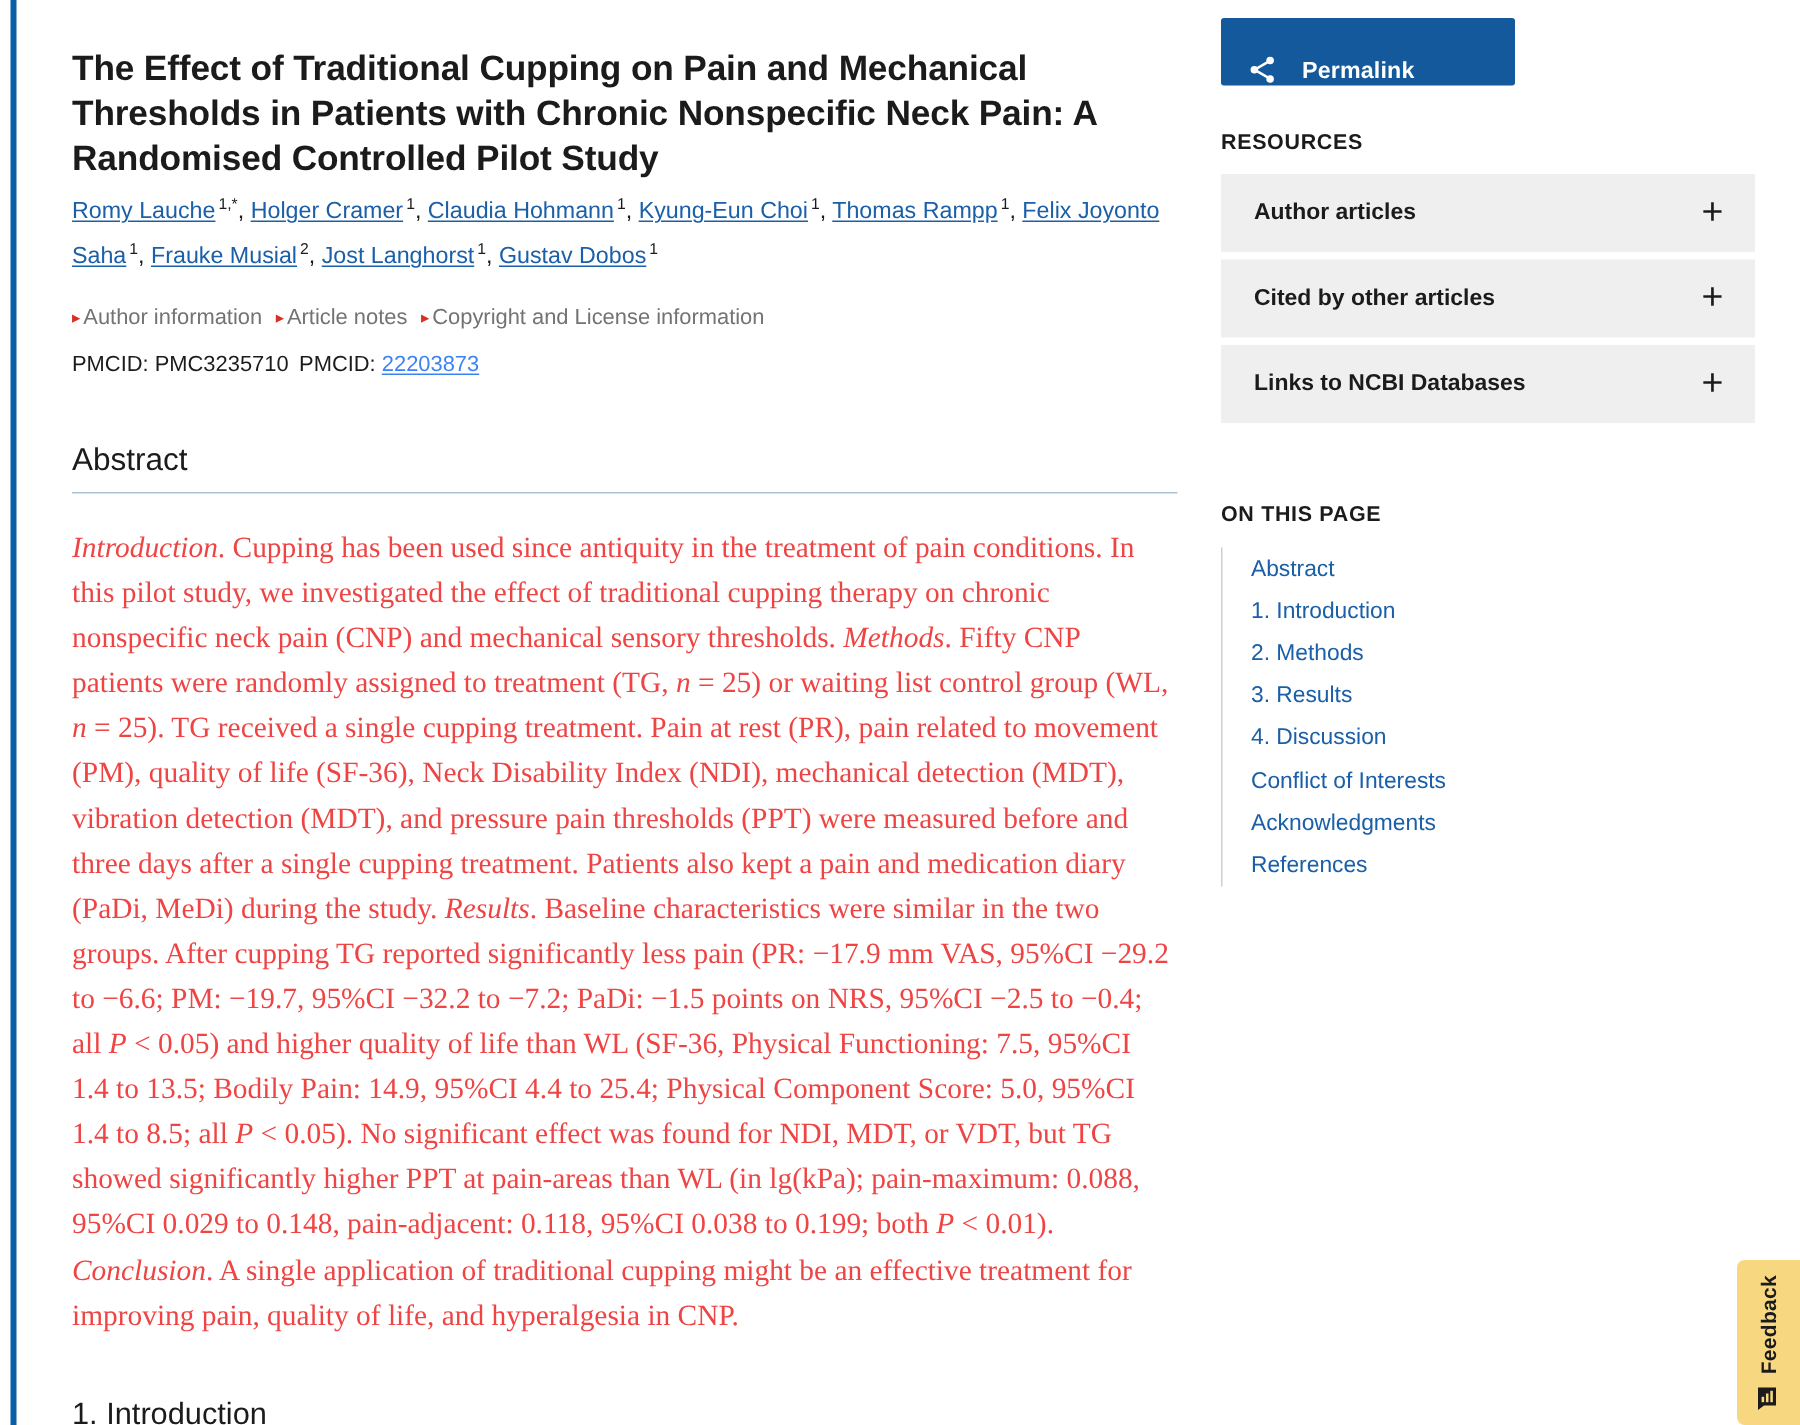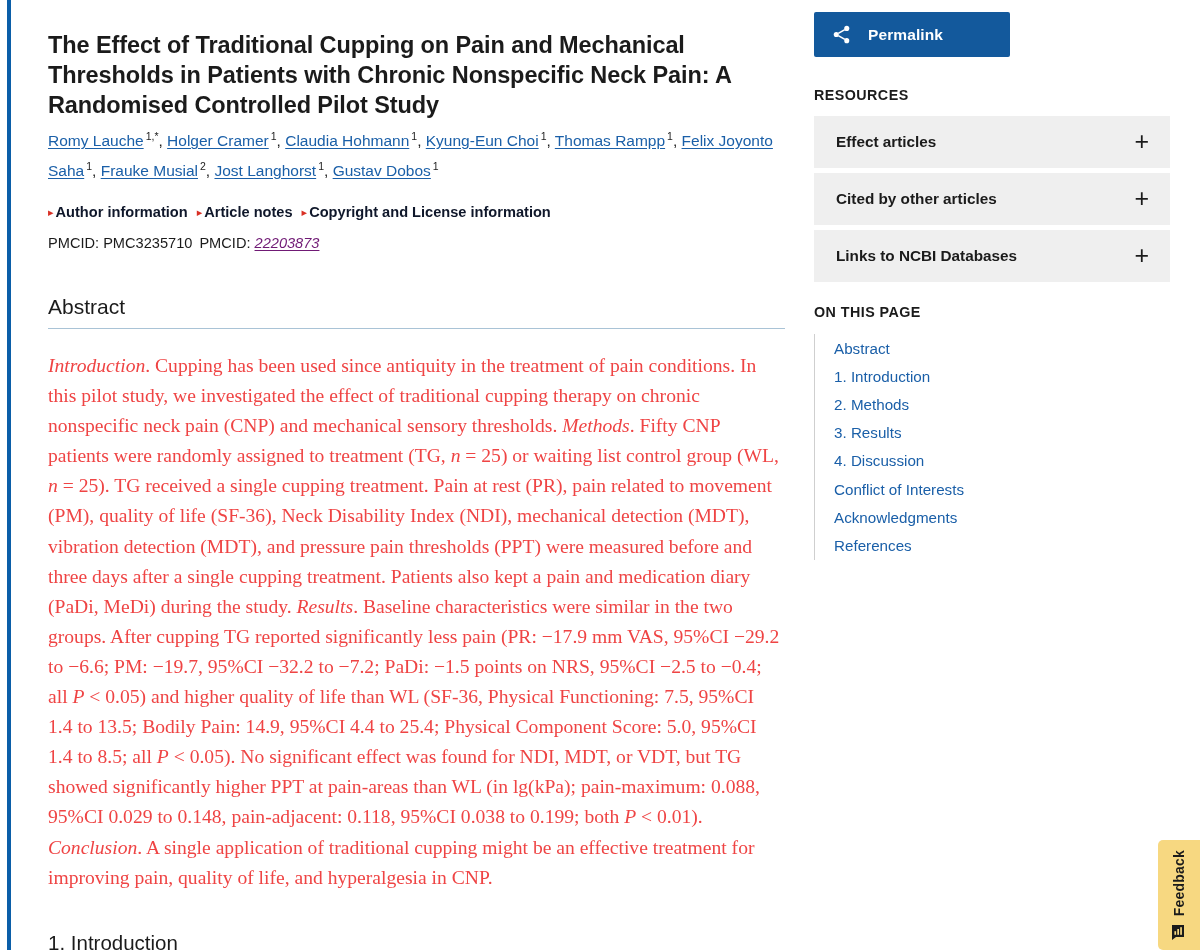--- a/index.html
+++ b/index.html
@@ -147,7 +147,7 @@
     border: none;
     border-radius: 2px;
     display: flex;
-    align-items: center;
+    align-items: flex-end;
     cursor: pointer;
     padding: 0;
   }

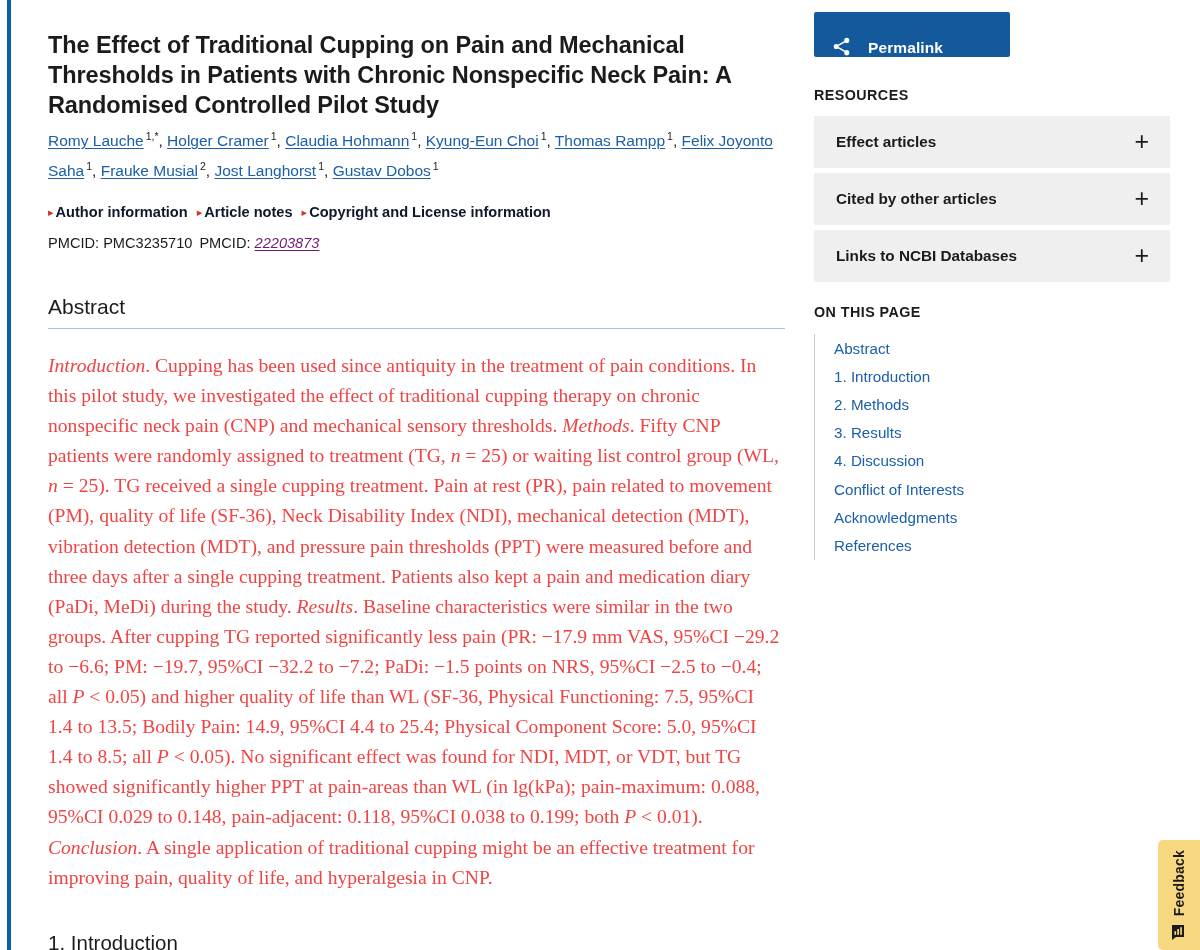--- a/index.html
+++ b/index.html
@@ -291,7 +291,7 @@
 
     <div class="accordion">
         <div class="acc-row">
-          <span class="acc-label">Effect articles</span>
+          <span class="acc-label">Author articles</span>
           <span class="plus">+</span>
         </div>
         <div class="acc-row">

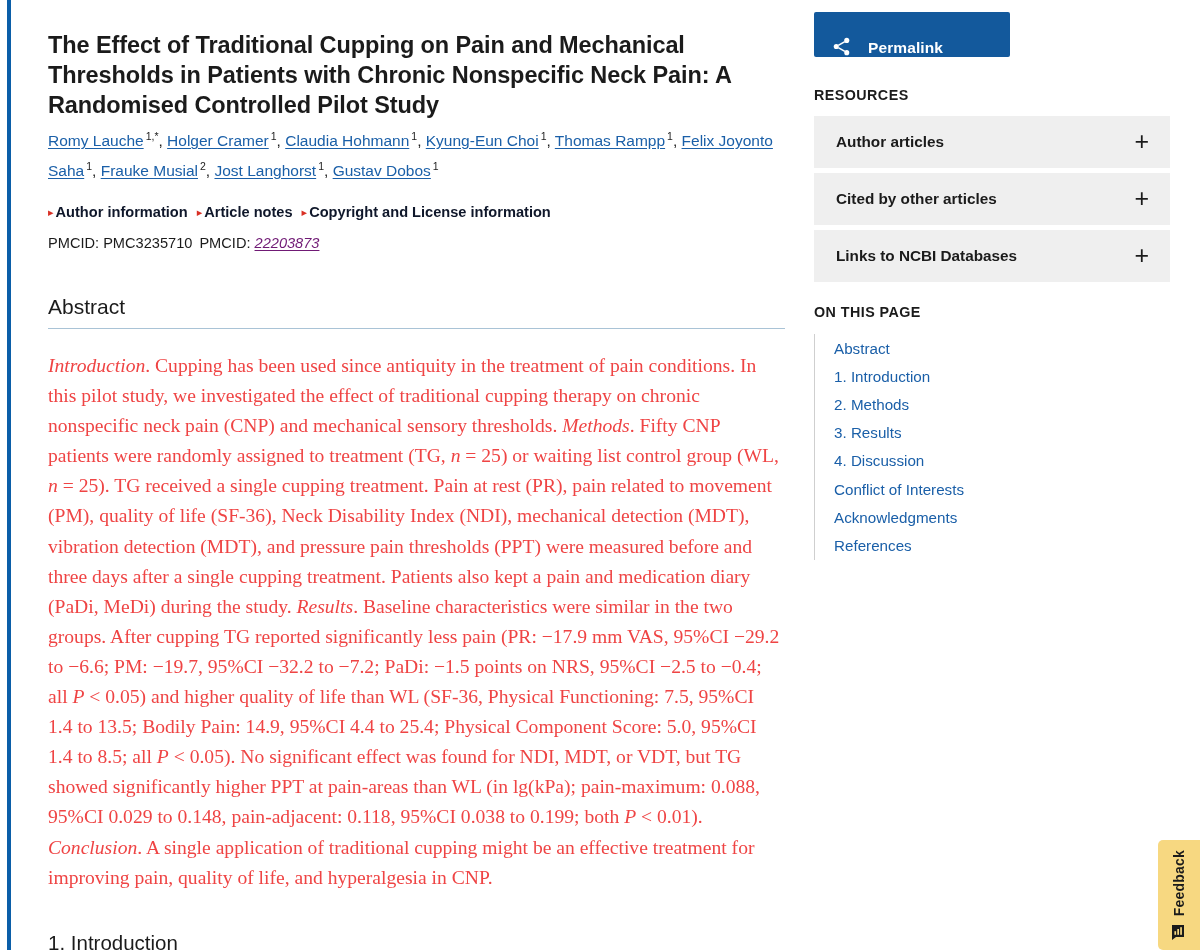--- a/index.html
+++ b/index.html
@@ -85,9 +85,8 @@
     transform: translateY(-1px);
   }
   .note-links a {
-    color: #0f172a;
+    color: #737373;
     text-decoration: none;
-    font-weight: bold;
   }
 
   .ids {

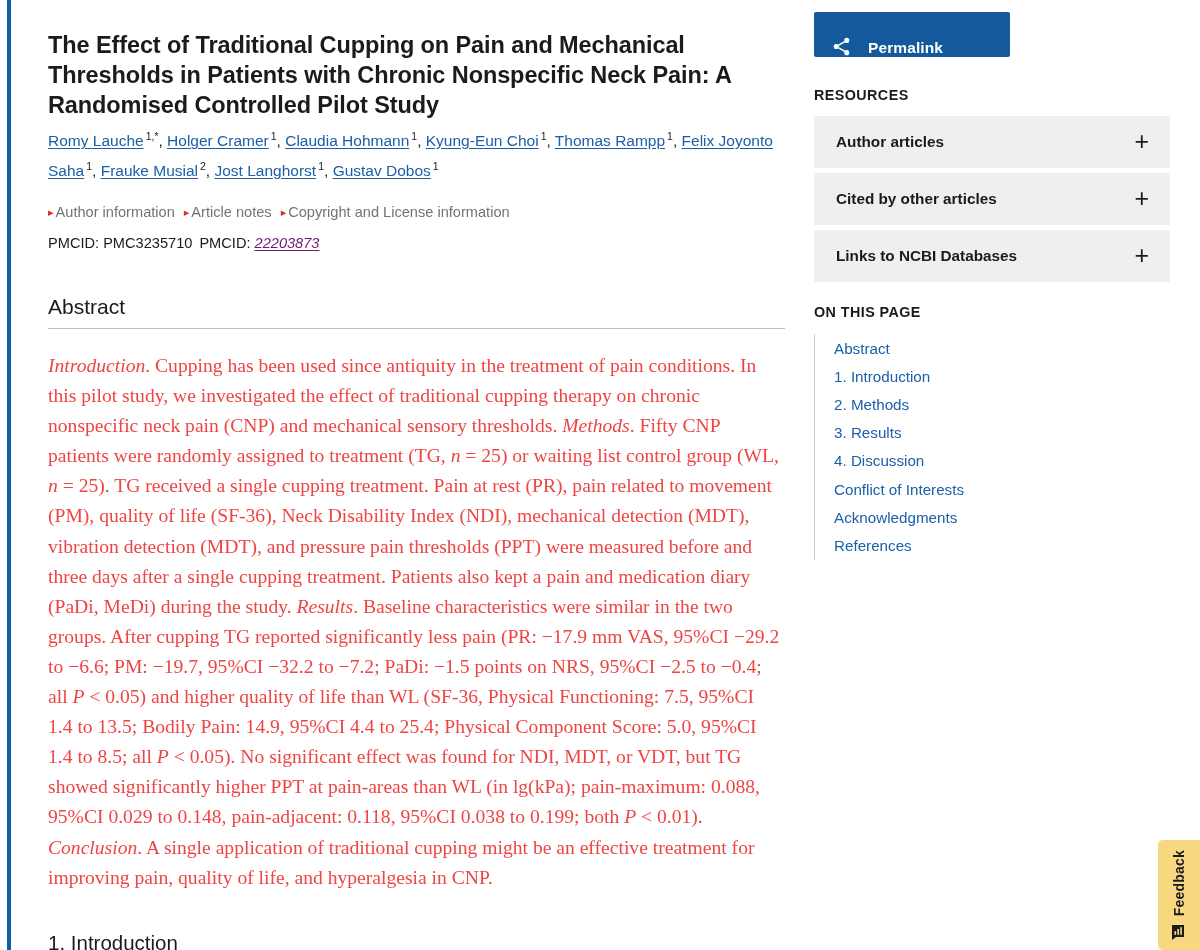--- a/index.html
+++ b/index.html
@@ -96,10 +96,9 @@
     color: #1b1b1b;
   }
   .ids .pmid-link {
-    color: #701a75;
+    color: #3b82f6;
     text-decoration: underline;
     text-underline-offset: 2px;
-    font-style: italic;
   }
   .ids .gap { display: inline-block; width: 7px; }
 

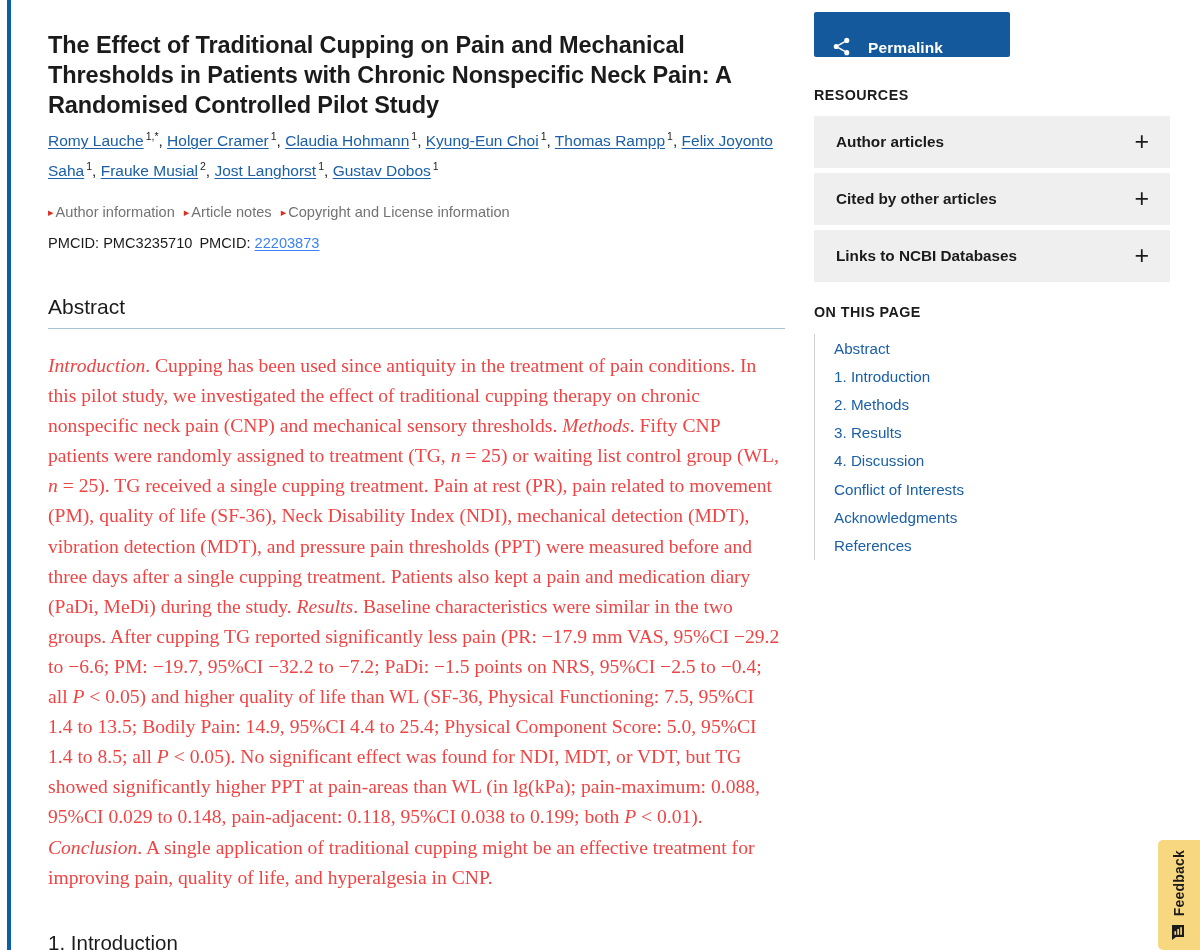--- a/index.html
+++ b/index.html
@@ -196,7 +196,7 @@
   }
 
   .otp-head {
-    margin-top: 22px;
+    margin-top: 53px;
     font-size: 14.3px;
     font-weight: 700;
     letter-spacing: 0.45px;

